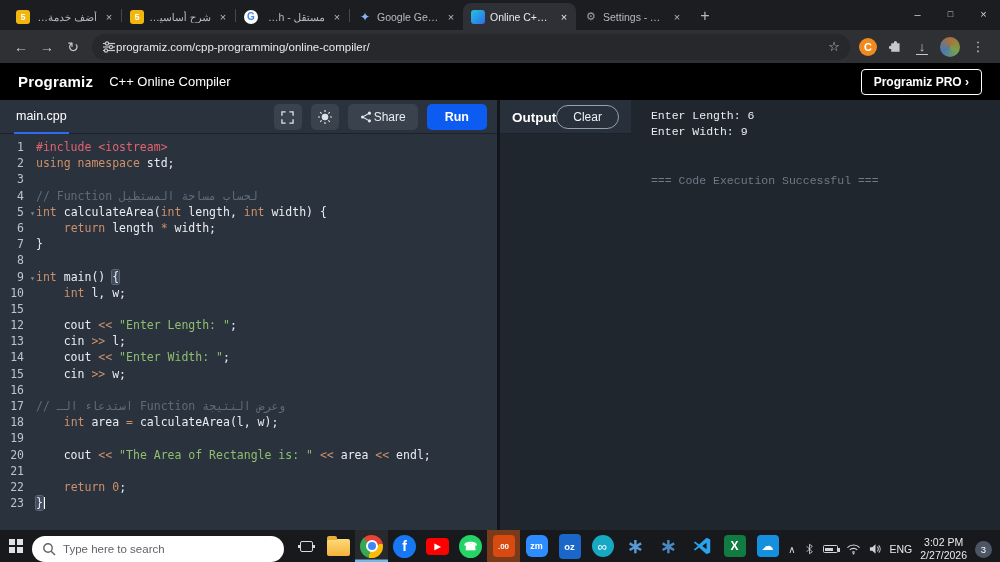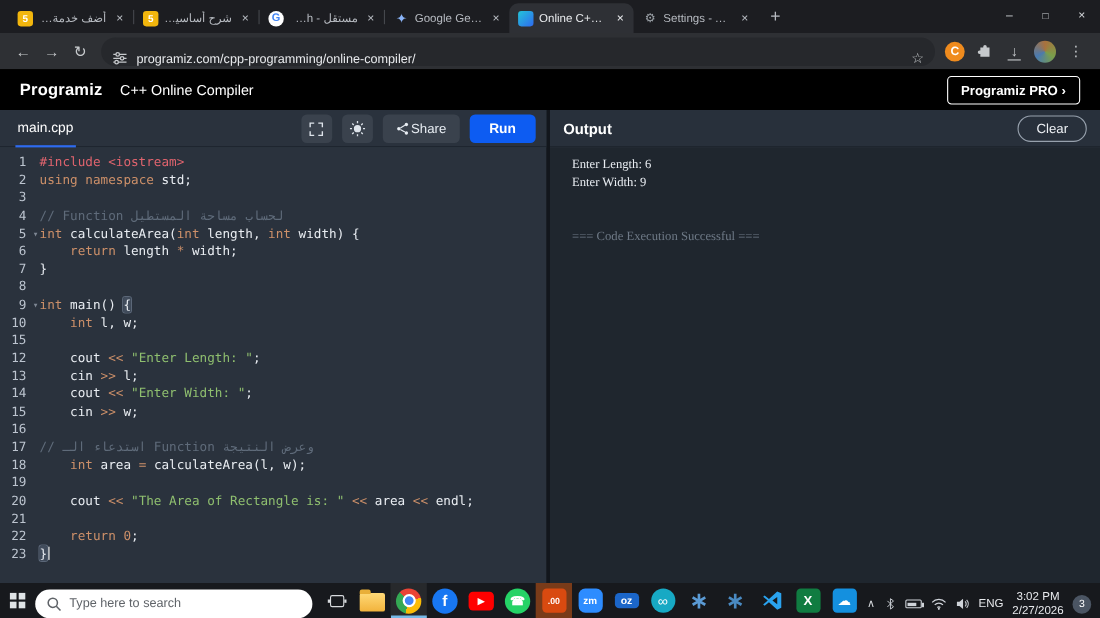--- a/index.html
+++ b/index.html
@@ -28,7 +28,7 @@
   
   .toolbar{height:33px;background:#2e3034;display:flex;align-items:center;padding:0 8px;flex:none}
   .nav-btn{width:26px;height:26px;border-radius:50%;color:#c6c9cc;font-size:14px;display:flex;align-items:center;justify-content:center;flex:none}
-  .omnibox{flex:1;height:26px;background:#26282c;border-radius:13px;display:flex;align-items:flex-end;gap:8px;padding:0 10px;margin:12px 6px;min-width:0}
+  .omnibox{flex:1;height:26px;background:#26282c;border-radius:13px;display:flex;align-items:center;padding:0 10px;margin:12px 6px;min-width:0}
   .url-text{flex:1;color:#e8eaed;font-size:11.5px;white-space:nowrap;overflow:hidden}
   .star{color:#c6c9cc;font-size:13px;flex:none}
   .ext-c{width:18px;height:18px;border-radius:50%;background:#ef8b1e;color:#fff;font-size:11px;font-weight:bold;display:flex;align-items:center;justify-content:center;flex:none;margin:0 3px}

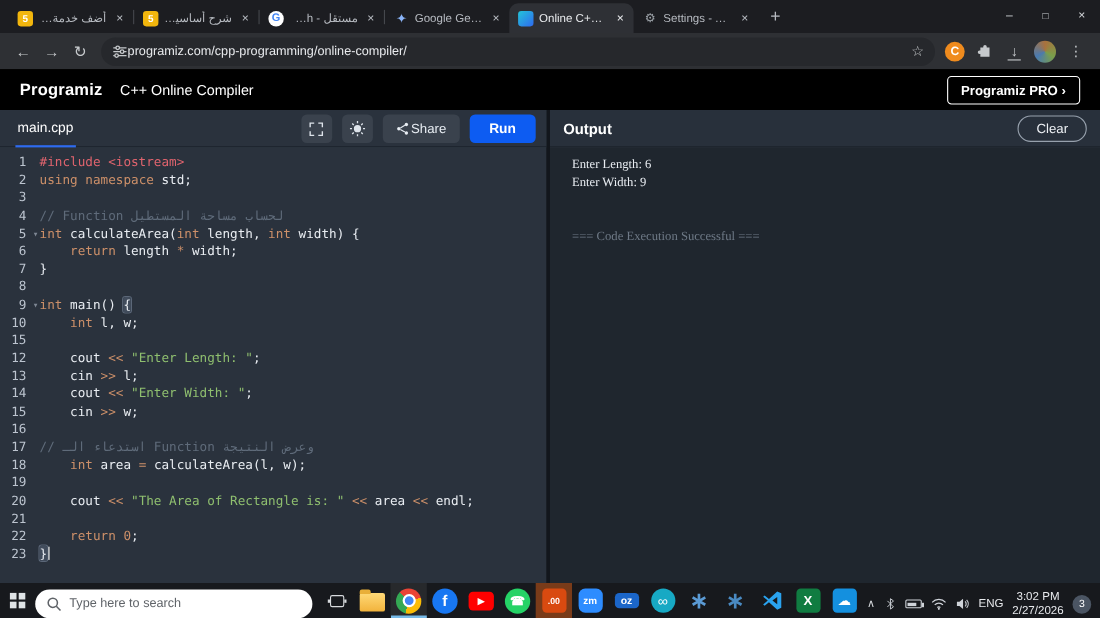--- a/index.html
+++ b/index.html
@@ -48,7 +48,7 @@
   .main{flex:1;display:flex;min-height:0}
   .editor-panel{width:497px;flex:none;background:#2a323d;display:flex;flex-direction:column}
   .divider{width:3px;background:#12161c;cursor:col-resize;flex:none}
-  .output-panel{flex:1;background:#1f262e;display:flex;flex-direction:column;min-width:0}
+  .output-panel{flex:1;background:#1f262e;display:flex;min-width:0}
   .editor-header,.output-header{height:34px;flex:none;display:flex;align-items:center;background:#2a323d;box-shadow:inset 0 -1px 0 #1b222b}
   .editor-header{padding:0 10px 0 14px}
   .output-header{padding:0 12px;background:#28303b}

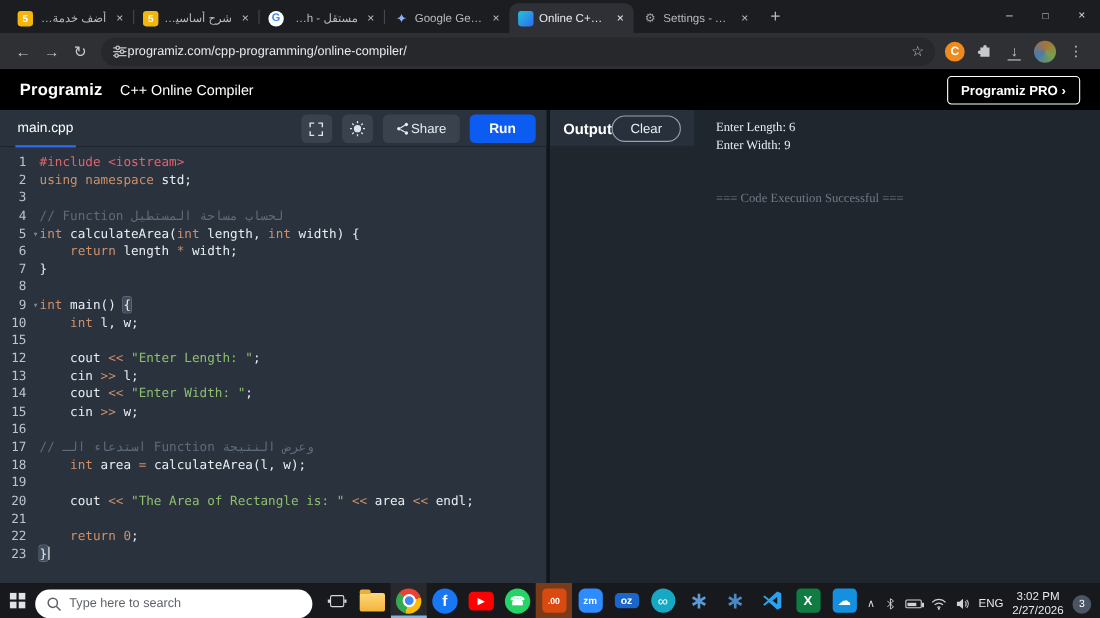--- a/index.html
+++ b/index.html
@@ -78,7 +78,7 @@
   .caret{display:inline-block;width:1.5px;height:12px;background:#fff;vertical-align:-2px;margin-left:1px}
 
   
-  .output-area{padding:8px 20px;font-family:Liberation Serif, serif;font-size:11.5px;line-height:16.2px;color:#e9edf2}
+  .output-area{padding:8px 20px;font-family:Liberation Mono, monospace;font-size:11.5px;line-height:16.2px;color:#e9edf2}
   .out-line{min-height:16.2px;white-space:pre}
   .out-line.muted{color:#6f7a87}
 

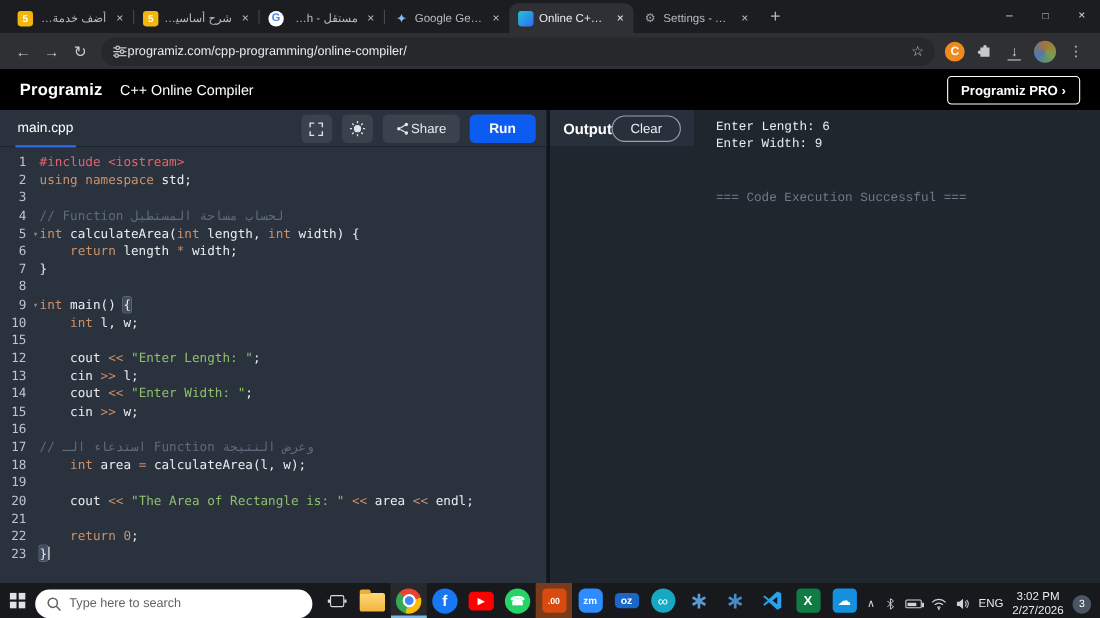--- a/index.html
+++ b/index.html
@@ -105,7 +105,7 @@
   .ic-wa{width:23px;height:23px;border-radius:50%;background:#25d366;font-size:11px}
   .ic-money{width:22px;height:22px;background:#d94a10;font-size:8px}
   .ic-zoom{width:22px;height:22px;background:#2d8cff;border-radius:6px;font-size:9px;text-transform:lowercase}
-  .ic-oz{width:22px;height:14px;background:#1b66c9;font-size:9.5px}
+  .ic-oz{width:22px;height:25px;background:#1b66c9;font-size:9.5px}
   .ic-inf{width:22px;height:22px;border-radius:50%;background:#17a9c4;font-size:13px;font-weight:normal}
   .ic-ast{color:#5b9bd5;font-size:20px;font-weight:bold}
   .ic-ast2{color:#4a8ac2}

